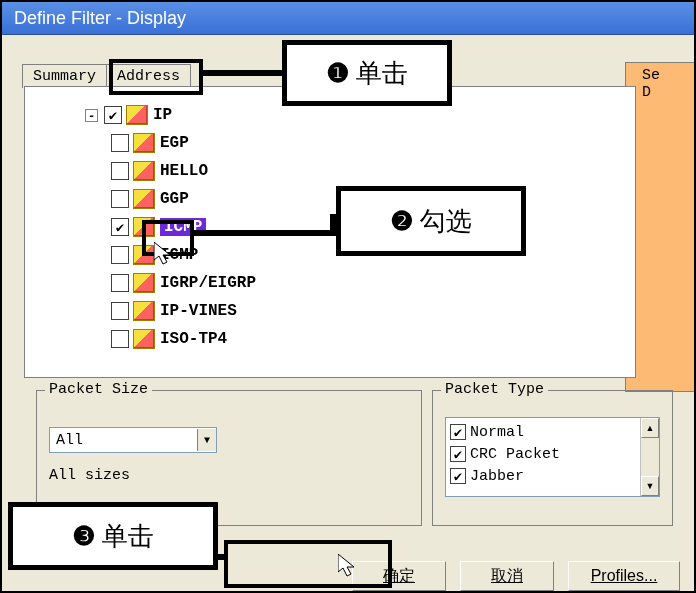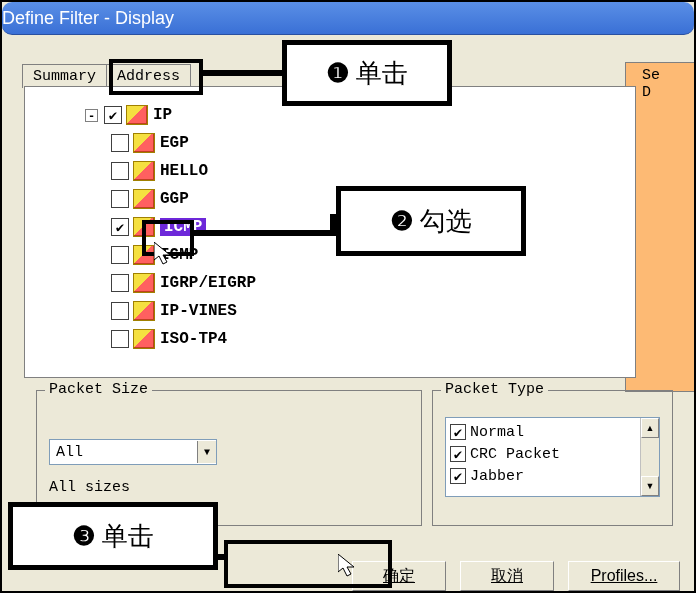--- a/index.html
+++ b/index.html
@@ -22,9 +22,8 @@
     color: #fff;
     font-size: 18px;
     line-height: 32px;
-    padding-left: 0;
+    padding-left: 12px;
     border-bottom: 1px solid #2a50a0;
-    border-radius: 10px;
   }
   .tabs {
     position: absolute;

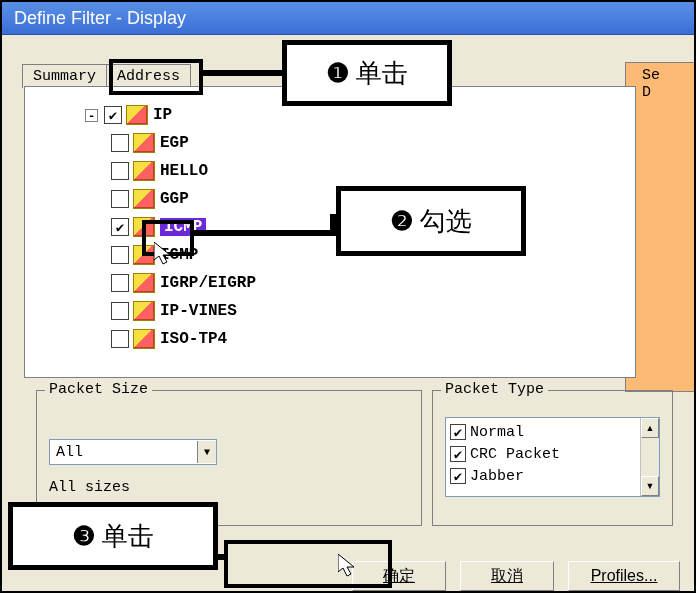--- a/index.html
+++ b/index.html
@@ -114,7 +114,7 @@
     width:160px;height:24px;border:1px solid #7f9db9;background:#fff;
     display:flex;align-items:center;justify-content:space-between;
     padding-left:6px;font-family:"Courier New",monospace;font-size:15px;
-    margin-top:36px;
+    margin-top:24px;
   }
   .combo-btn {
     width:18px;height:22px;background:#ece9d8;border-left:1px solid #808080;

